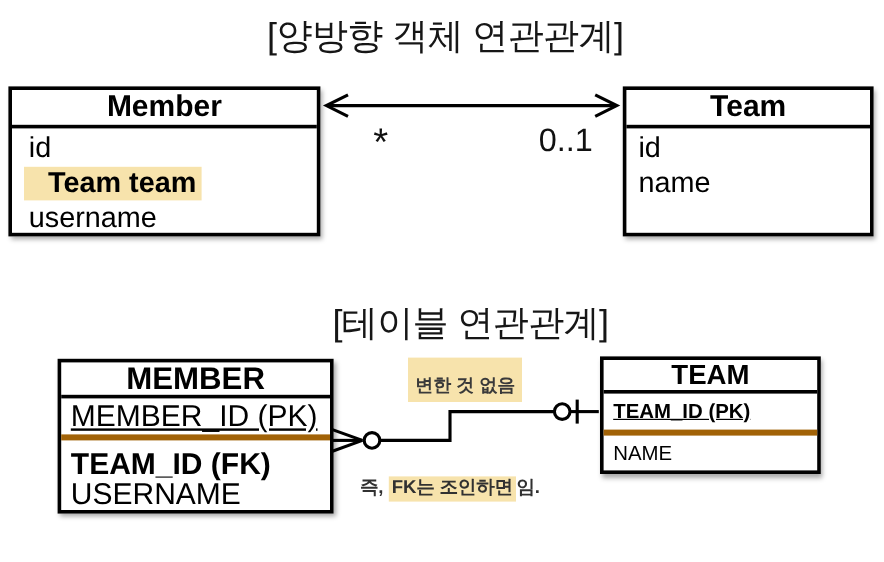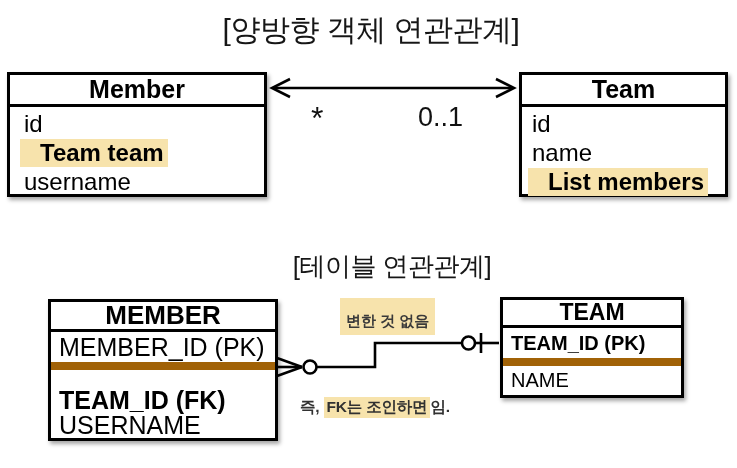--- a/index.html
+++ b/index.html
@@ -33,7 +33,7 @@
   
   .mult { position:absolute; color:#111; white-space:nowrap; }
   #mult-left  { left:311px; top:100px; font-size:32px; }
-  #mult-right { left:418px; top:102px; font-size:27px; }
+  #mult-right { left:449px; top:102px; font-size:27px; }
 
   
   .db-table {

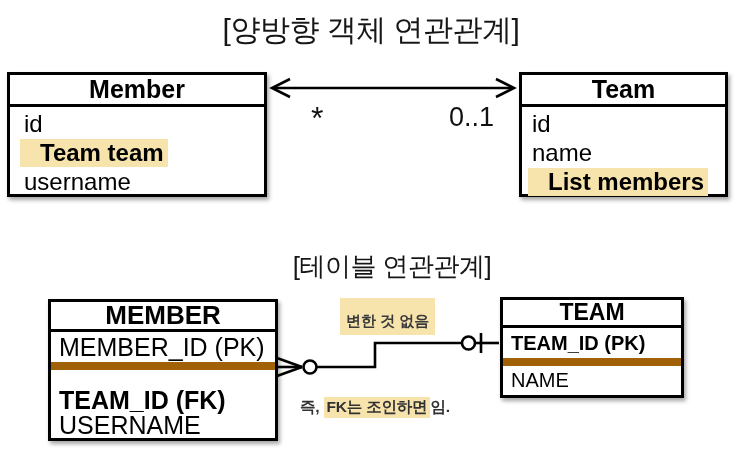--- a/index.html
+++ b/index.html
@@ -88,7 +88,6 @@
     <div class="class-body" style="padding-left:10px;">
       <div class="class-row">id</div>
       <div class="class-row">name</div>
-      <div class="class-row"><span class="hl bold">List members</span></div>
     </div>
   </div>
 

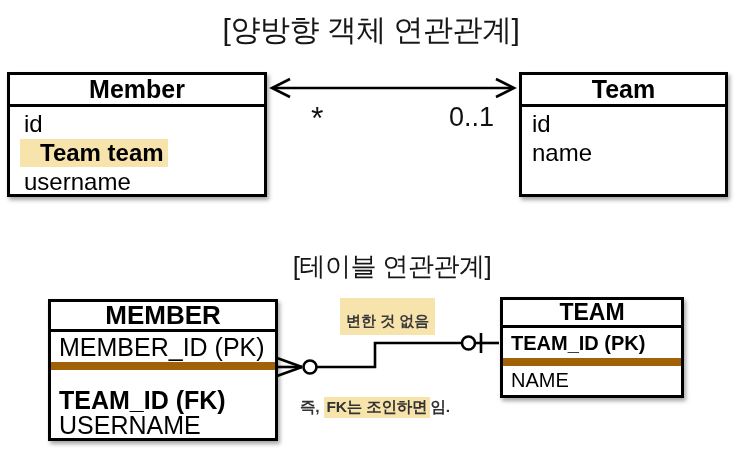--- a/index.html
+++ b/index.html
@@ -12,7 +12,7 @@
     color:#161616; font-weight:400; letter-spacing:-0.5px;
   }
   #title-object { left:371px; top:10px; font-size:30px; }
-  #title-table  { left:392px; top:249px; font-size:26px; }
+  #title-table  { left:392px; top:249px; font-size:30px; }
 
   
   .class-box {

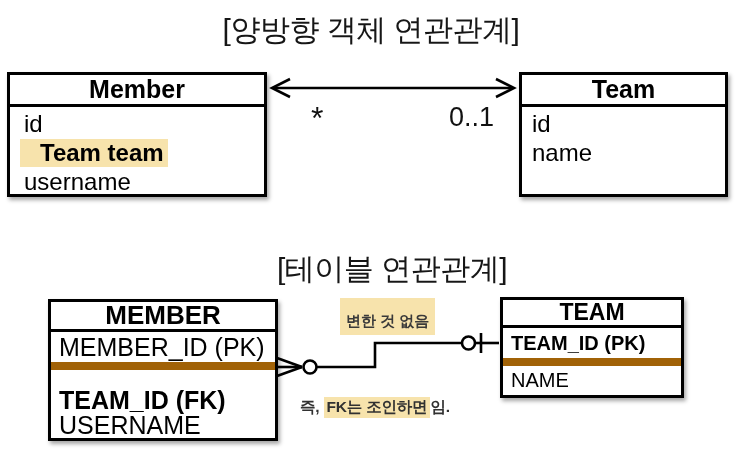--- a/index.html
+++ b/index.html
@@ -48,7 +48,7 @@
   .db-row { padding-left:8px; white-space:nowrap; }
   #member-table .db-row { font-size:25px; }
   #team-table   .db-row { font-size:20px; }
-  .rule-bottom { border-bottom:8px solid #a16207; }
+  .rule-bottom { border-bottom:5px solid #a16207;text-decoration:underline; }
   #member-pk-row { line-height:30px; }
   #member-fk-row { line-height:26px; padding-top:17px; }
   #member-username-row { line-height:25px; }

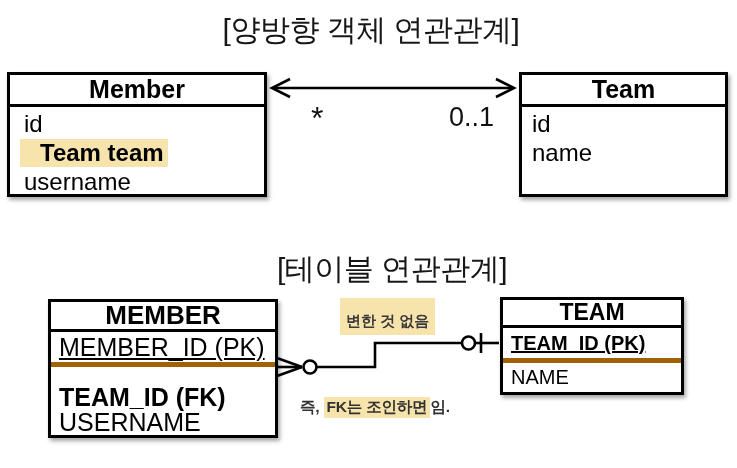--- a/index.html
+++ b/index.html
@@ -47,7 +47,7 @@
   #team-table   .db-header { font-size:23px; line-height:25px; }
   .db-row { padding-left:8px; white-space:nowrap; }
   #member-table .db-row { font-size:25px; }
-  #team-table   .db-row { font-size:20px; }
+  #team-table   .db-row { font-size:17px; }
   .rule-bottom { border-bottom:5px solid #a16207;text-decoration:underline; }
   #member-pk-row { line-height:30px; }
   #member-fk-row { line-height:26px; padding-top:17px; }

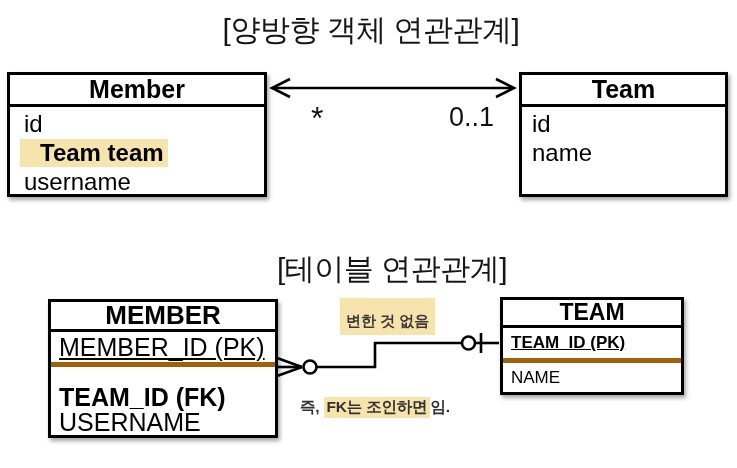--- a/index.html
+++ b/index.html
@@ -50,7 +50,7 @@
   #team-table   .db-row { font-size:17px; }
   .rule-bottom { border-bottom:5px solid #a16207;text-decoration:underline; }
   #member-pk-row { line-height:30px; }
-  #member-fk-row { line-height:26px; padding-top:17px; }
+  #member-fk-row { line-height:26px; padding-top:7px; }
   #member-username-row { line-height:25px; }
   #team-pk-row { line-height:30px; }
   #team-name-row { line-height:29px; }

